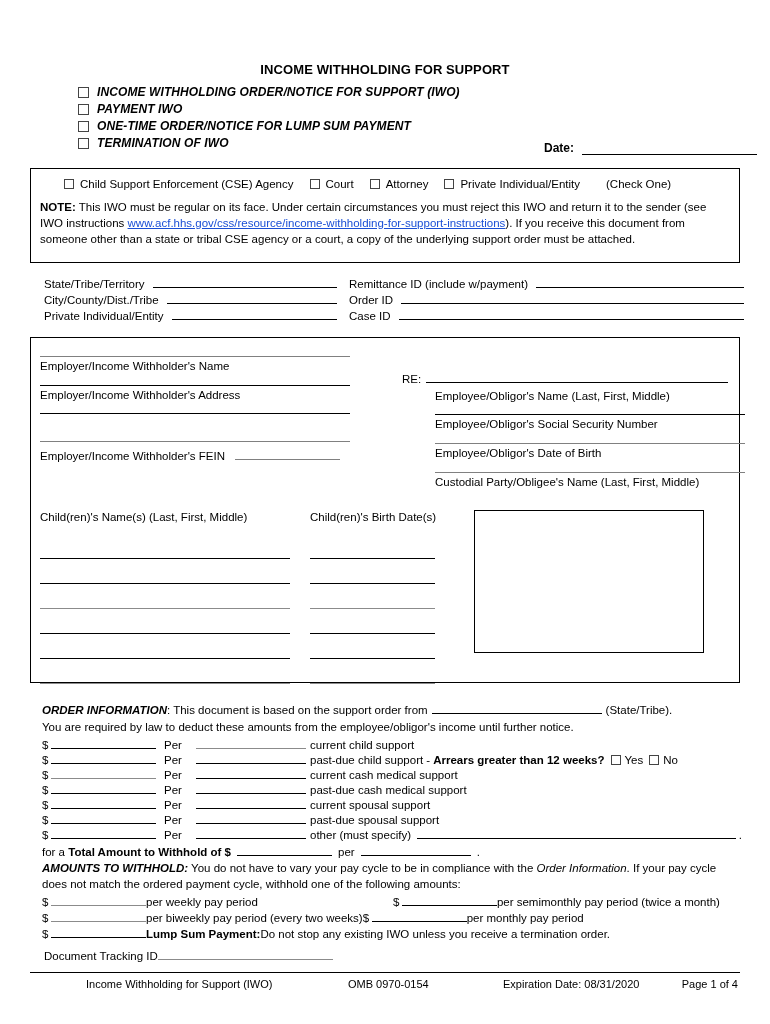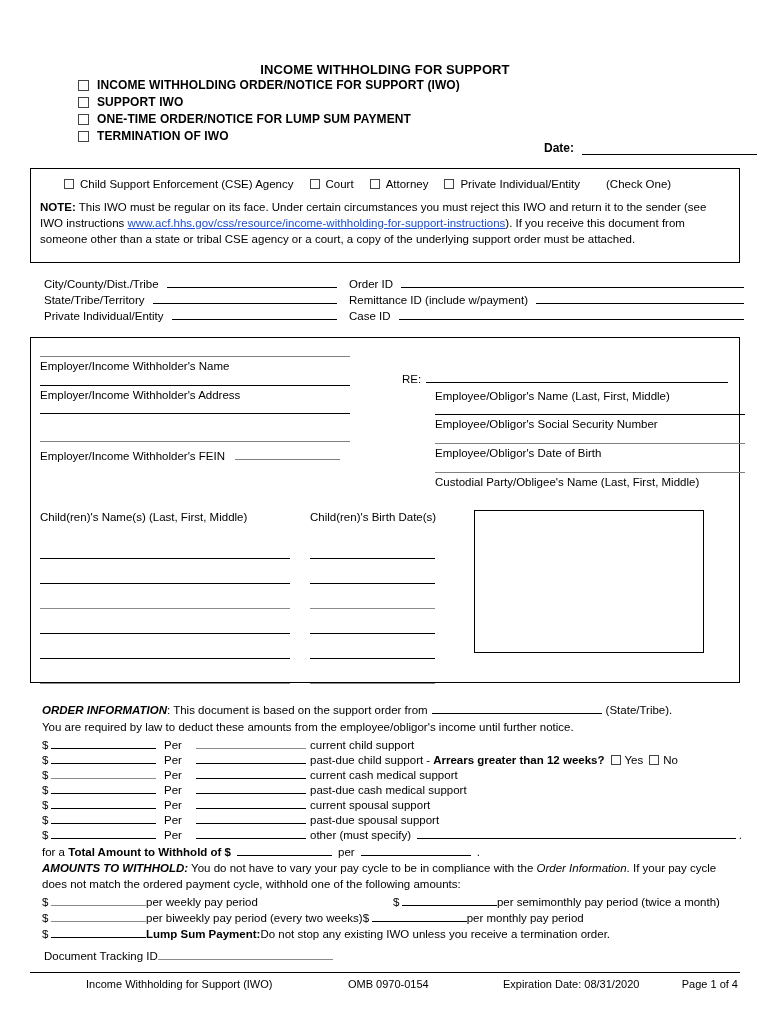--- a/index.html
+++ b/index.html
@@ -58,8 +58,9 @@
   
   .toplist {
     position: absolute;
-    left: 78px; top: 77px;
+    left: 78px; top: 84px;
     width: 470px;
+    font-style: italic;
   }
   .toplist .item {
     display: flex;

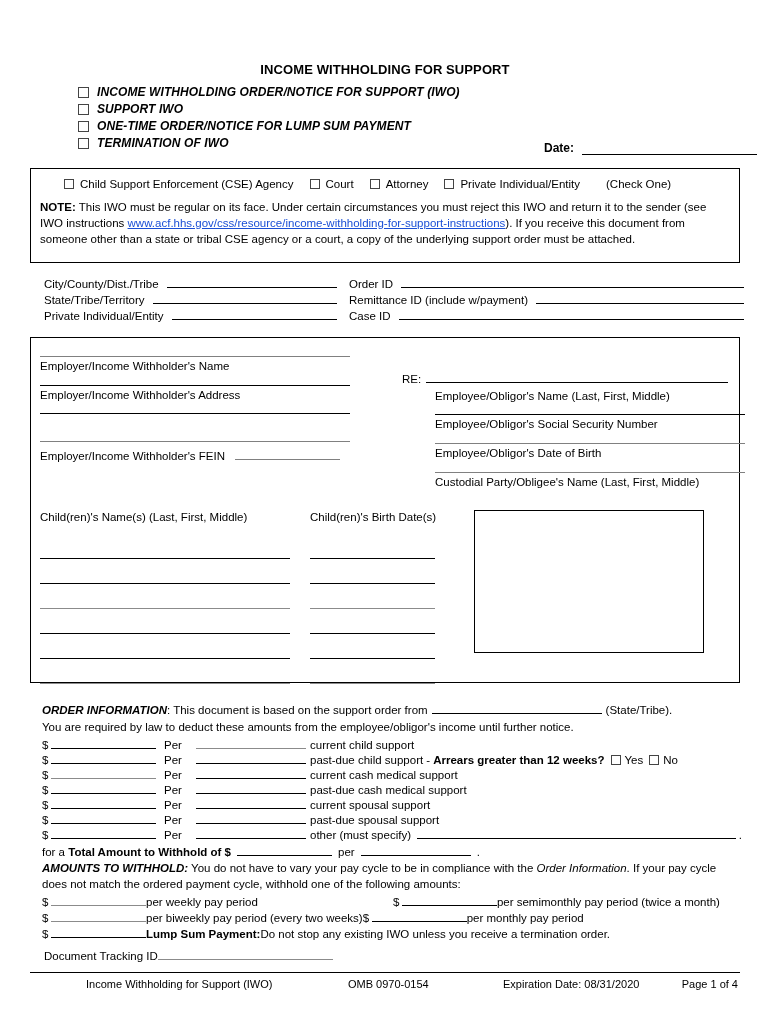--- a/index.html
+++ b/index.html
@@ -317,7 +317,7 @@
     </div>
     <div class="item">
       <span class="cbx cbx-lg"></span>
-      <span class="lbl">SUPPORT IWO</span>
+      <span class="lbl">PAYMENT IWO</span>
     </div>
     <div class="item">
       <span class="cbx cbx-lg"></span>

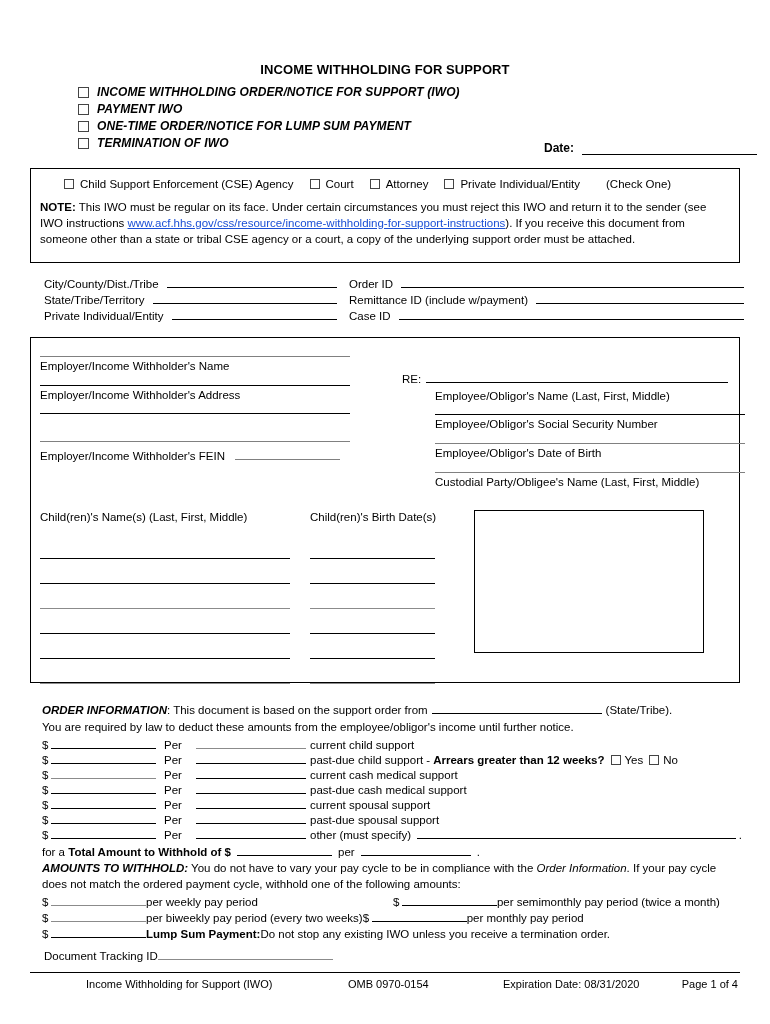--- a/index.html
+++ b/index.html
@@ -363,22 +363,22 @@
   <div class="st-block">
     <div class="st-row">
       <span class="st-left">
+        <span class="lab">State/Tribe/Territory</span>
+        <span class="ln"></span>
+      </span>
+      <span class="st-right">
+        <span class="lab">Remittance ID (include w/payment)</span>
+        <span class="ln"></span>
+      </span>
+    </div>
+    <div class="st-row">
+      <span class="st-left">
         <span class="lab">City/County/Dist./Tribe</span>
         <span class="ln ul-gray"></span>
       </span>
       <span class="st-right">
         <span class="lab">Order ID</span>
         <span class="ln ul-gray"></span>
-      </span>
-    </div>
-    <div class="st-row">
-      <span class="st-left">
-        <span class="lab">State/Tribe/Territory</span>
-        <span class="ln"></span>
-      </span>
-      <span class="st-right">
-        <span class="lab">Remittance ID (include w/payment)</span>
-        <span class="ln"></span>
       </span>
     </div>
     <div class="st-row">

